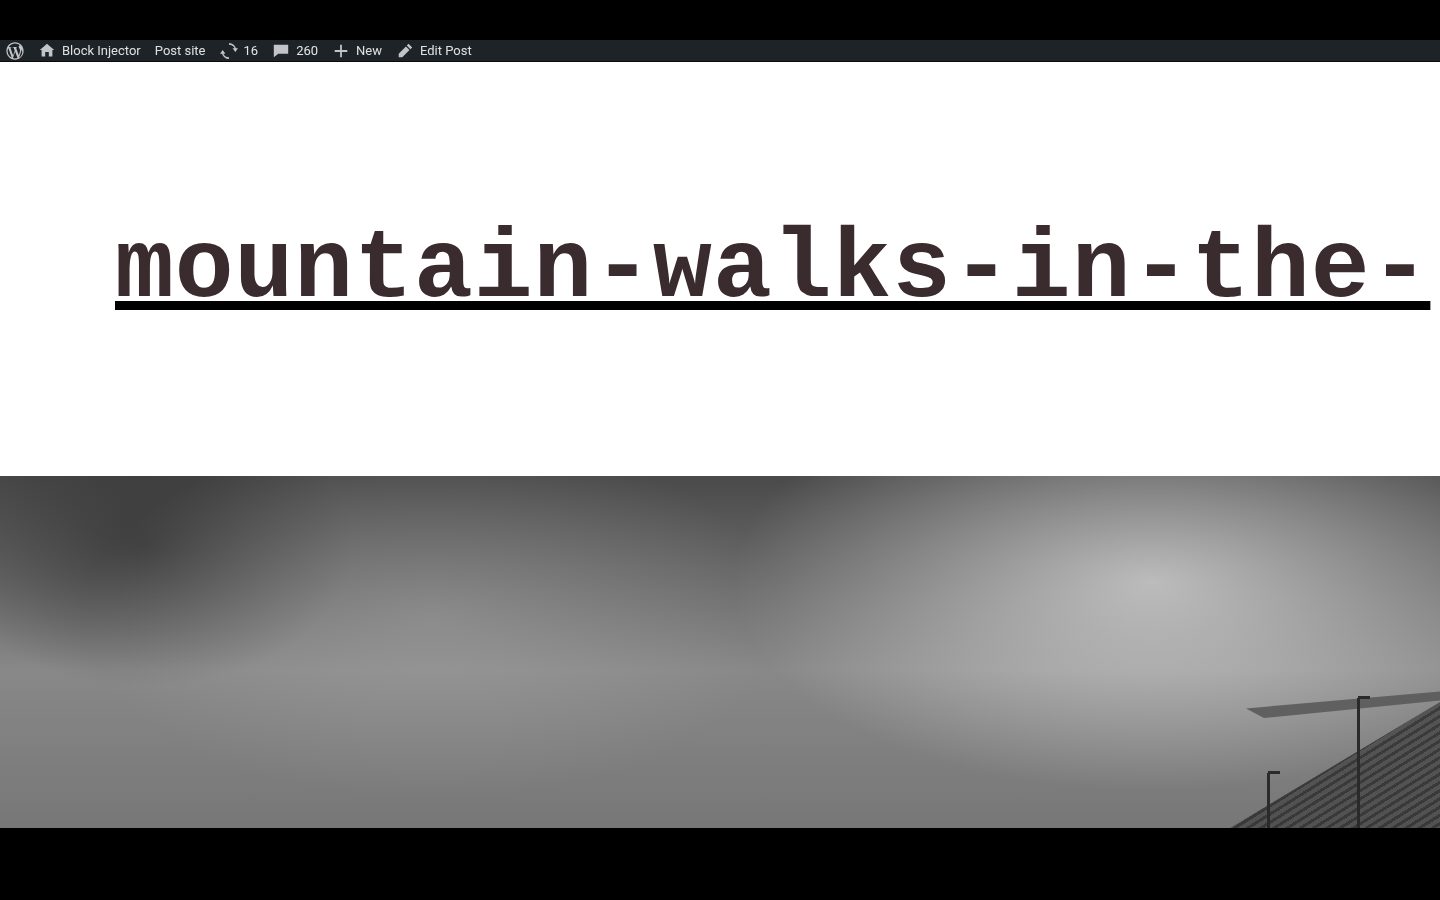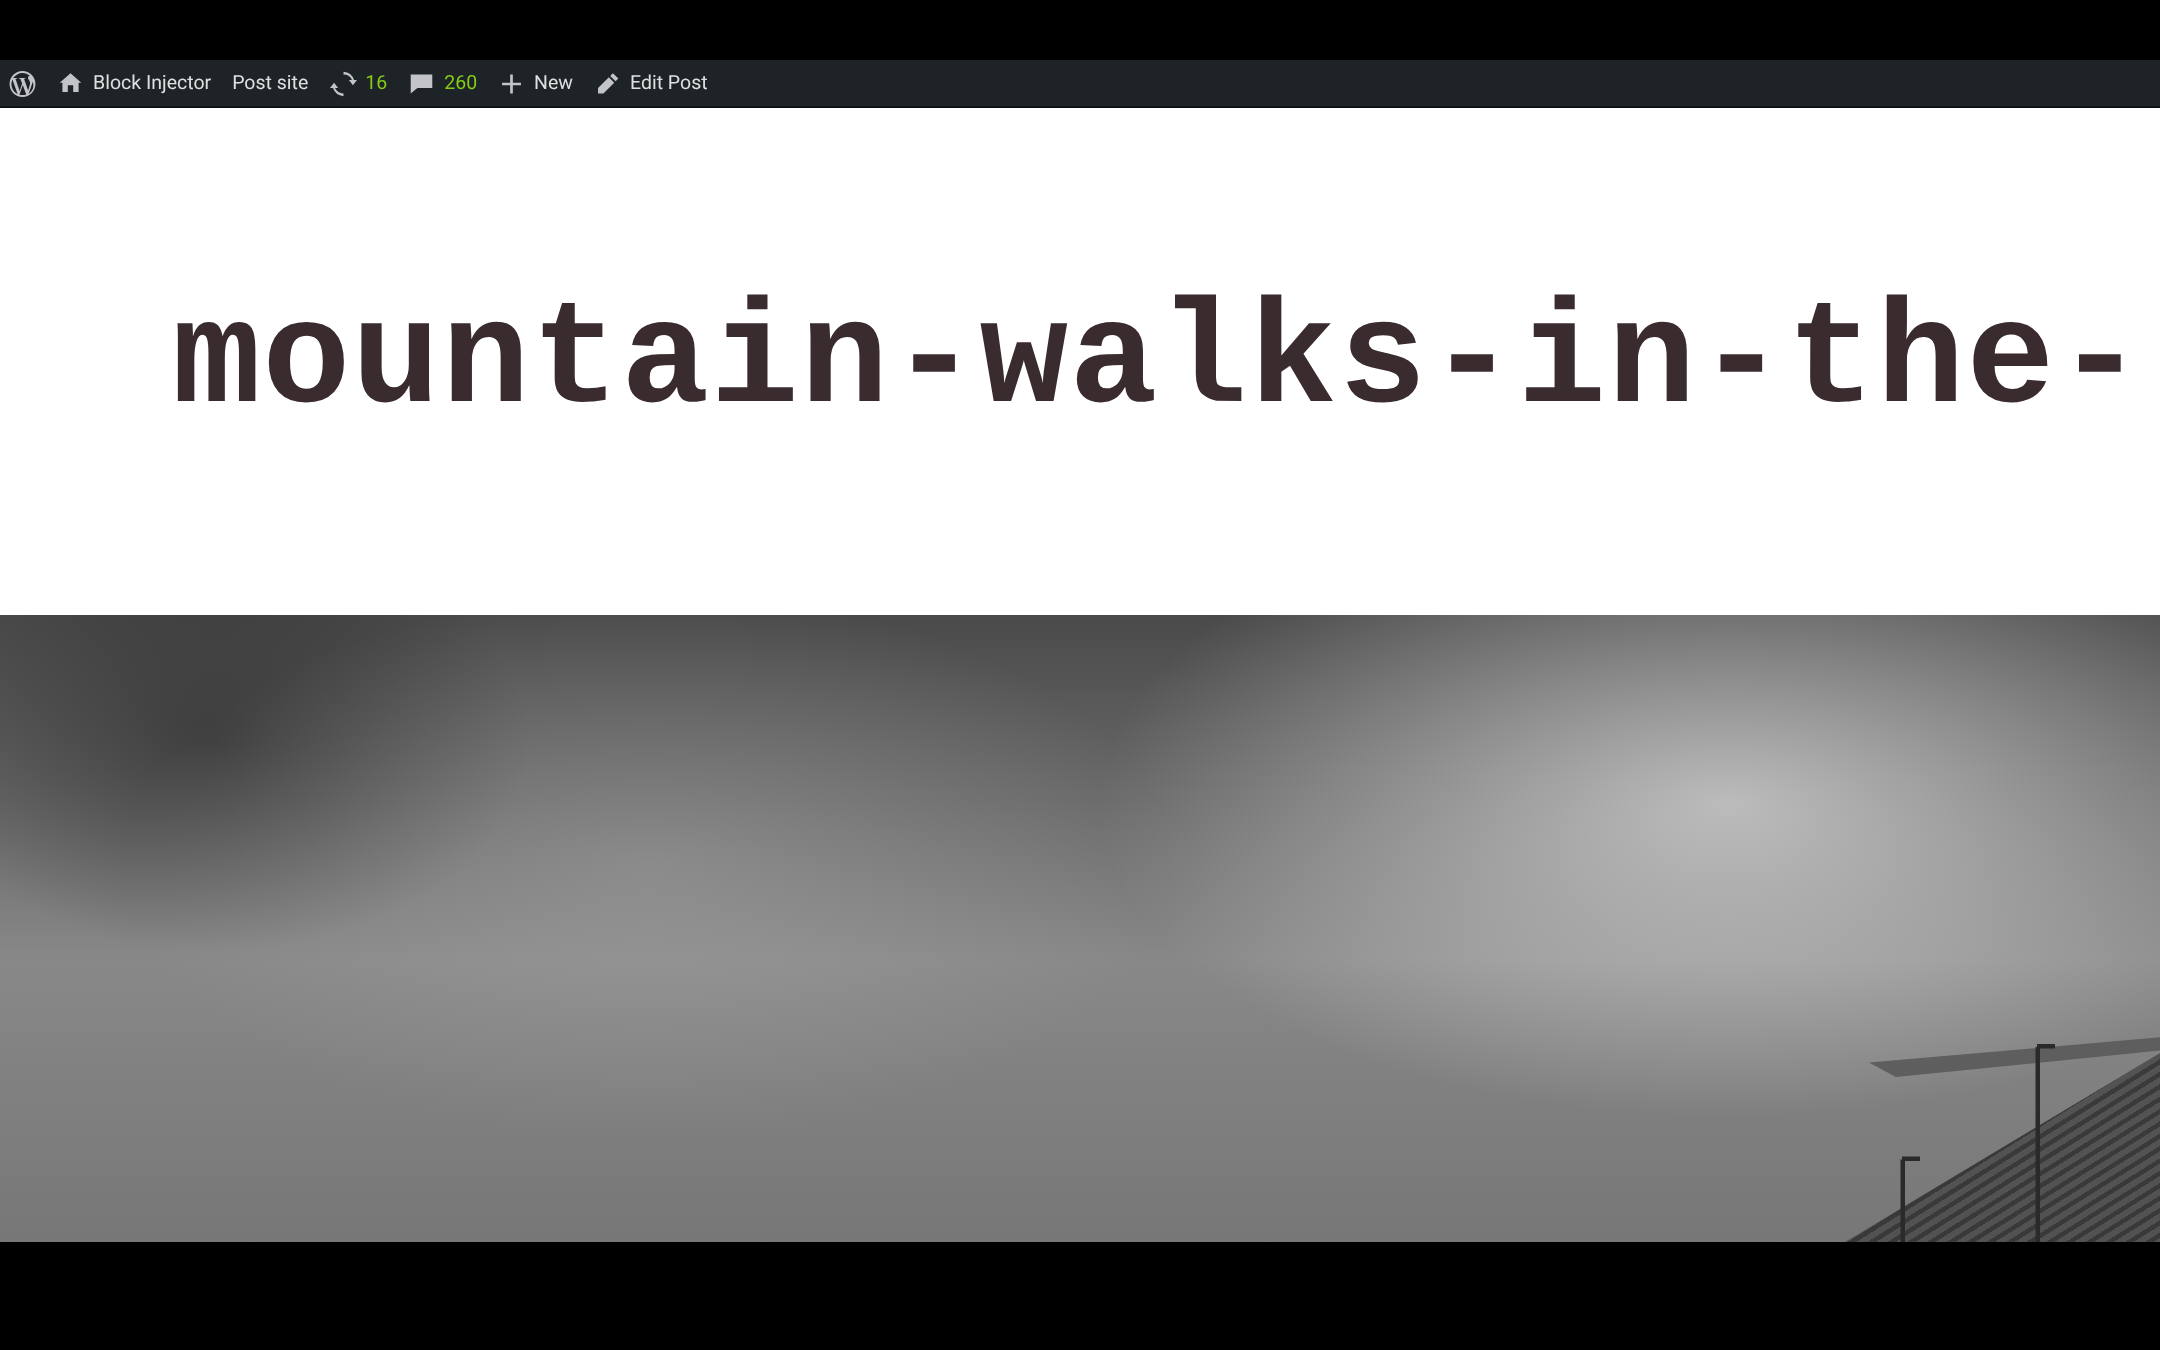--- a/index.html
+++ b/index.html
@@ -11,7 +11,7 @@
 
     
     .wp-adminbar {
-      height: 32px;
+      height: 22px;
       background: #1d2327;
       color: #c3c4c7;
       display: flex;

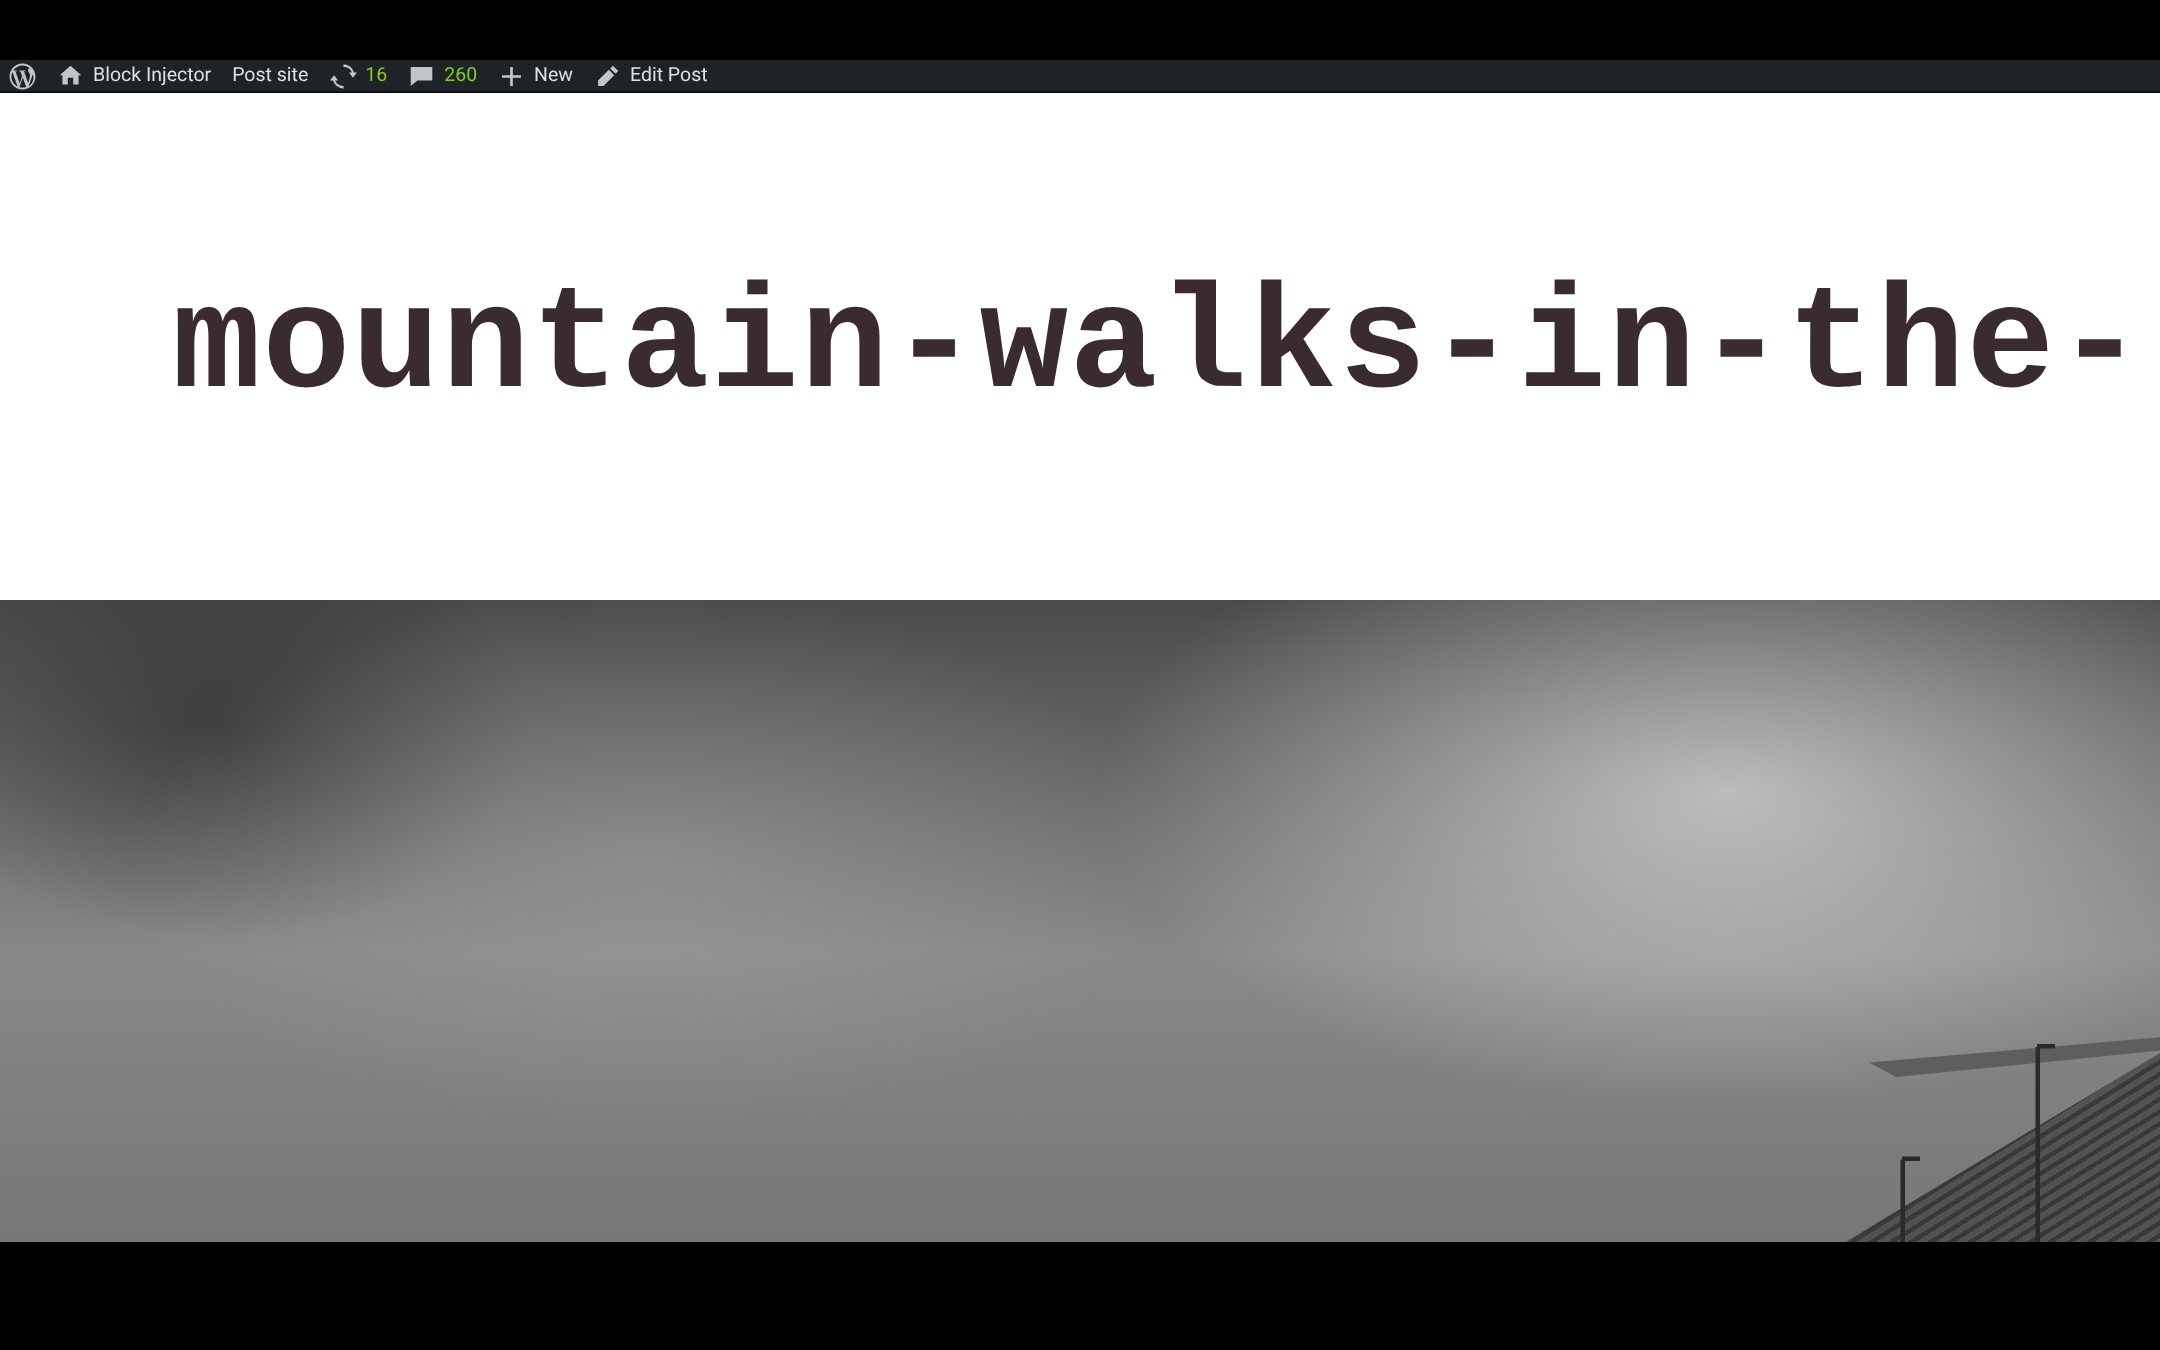--- a/index.html
+++ b/index.html
@@ -29,7 +29,7 @@
       color: #e0e0e0;
     }
     .wp-adminbar svg { width: 18px; height: 18px; fill: #c3c4c7; }
-    .wp-adminbar .count { font-size: 13px; color: #84cc16; }
+    .wp-adminbar .count { font-size: 13px; color: #e5e5e5; }
 
     
     .page {

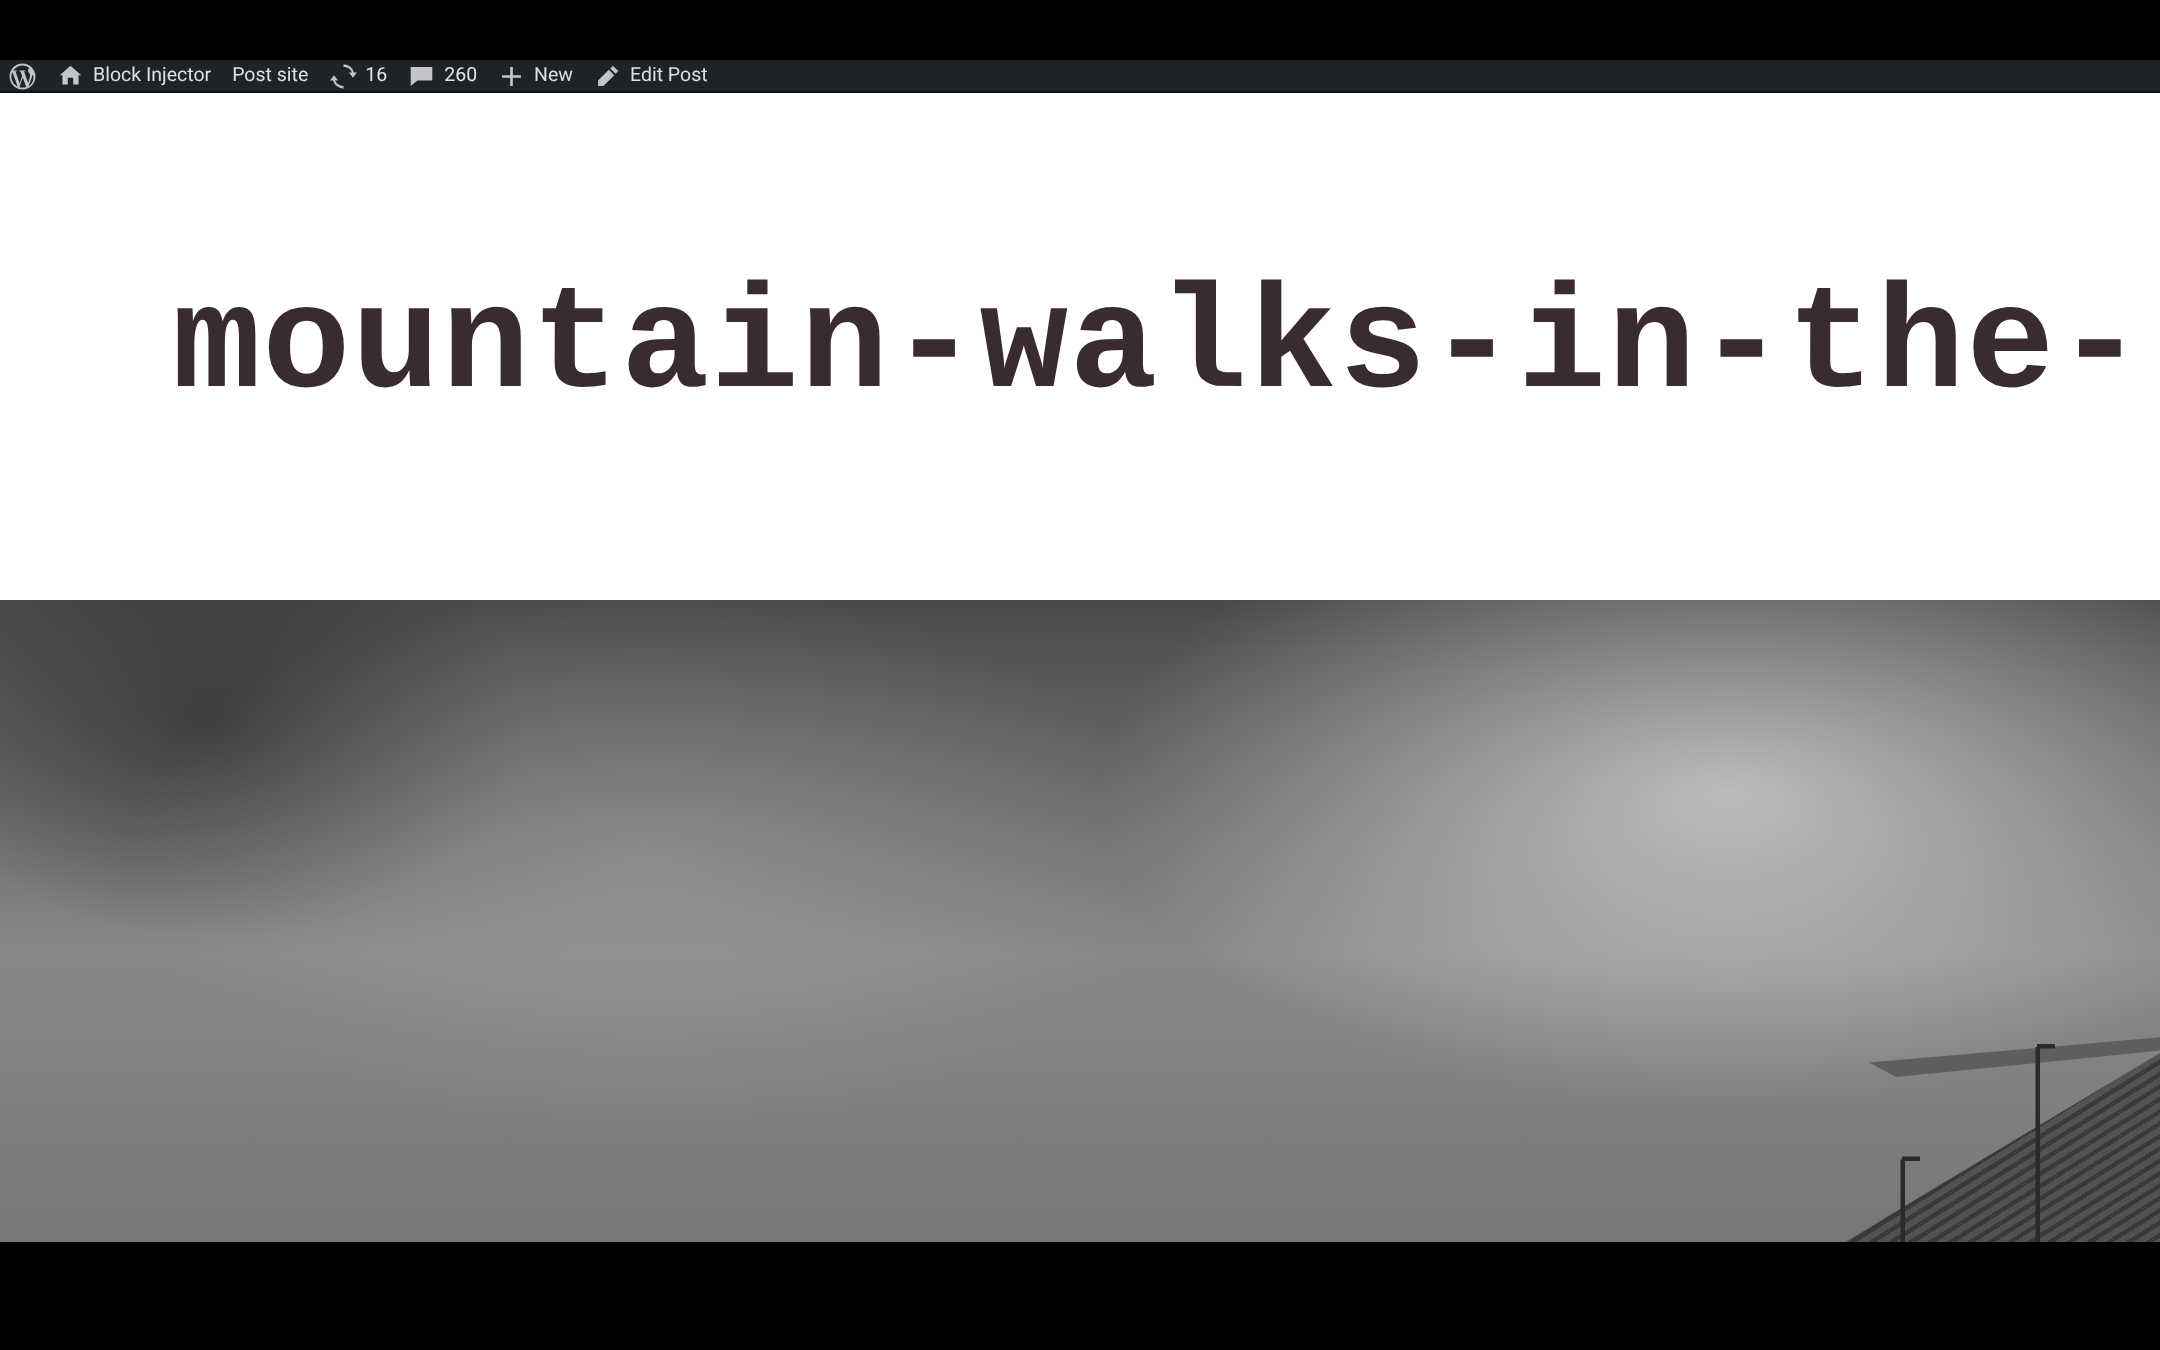--- a/index.html
+++ b/index.html
@@ -40,11 +40,12 @@
     }
     .title-block {
       background: #ffffff;
-      height: 338px;
+      height: 414px;
       display: flex;
       align-items: center;
       padding-left: 115px;
       overflow: hidden;
+      text-decoration: underline;
     }
     .title-block h1 {
       font-family: "Menlo", "Consolas", "Courier New", monospace;

